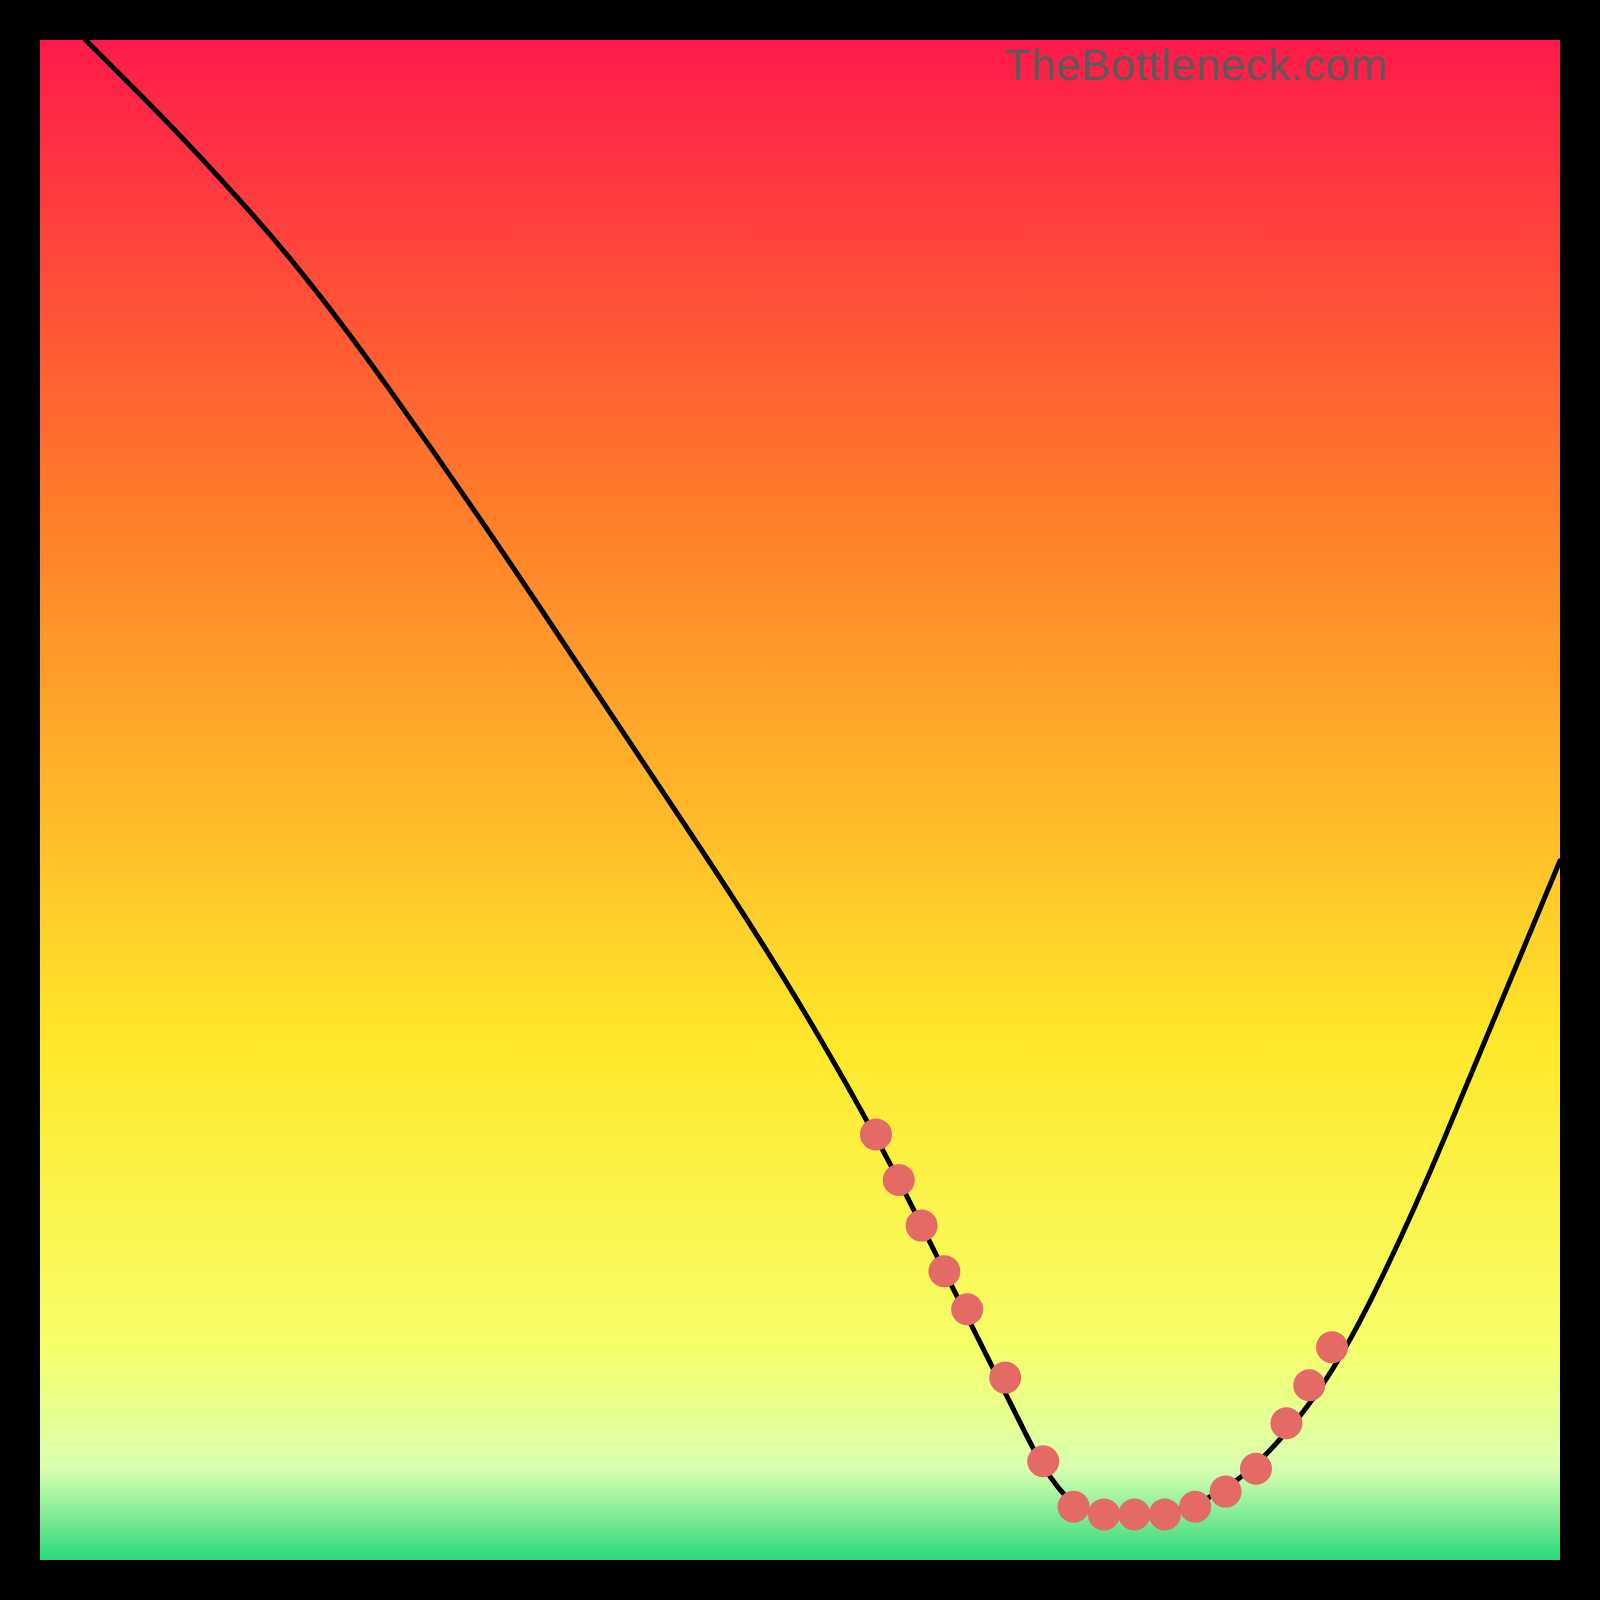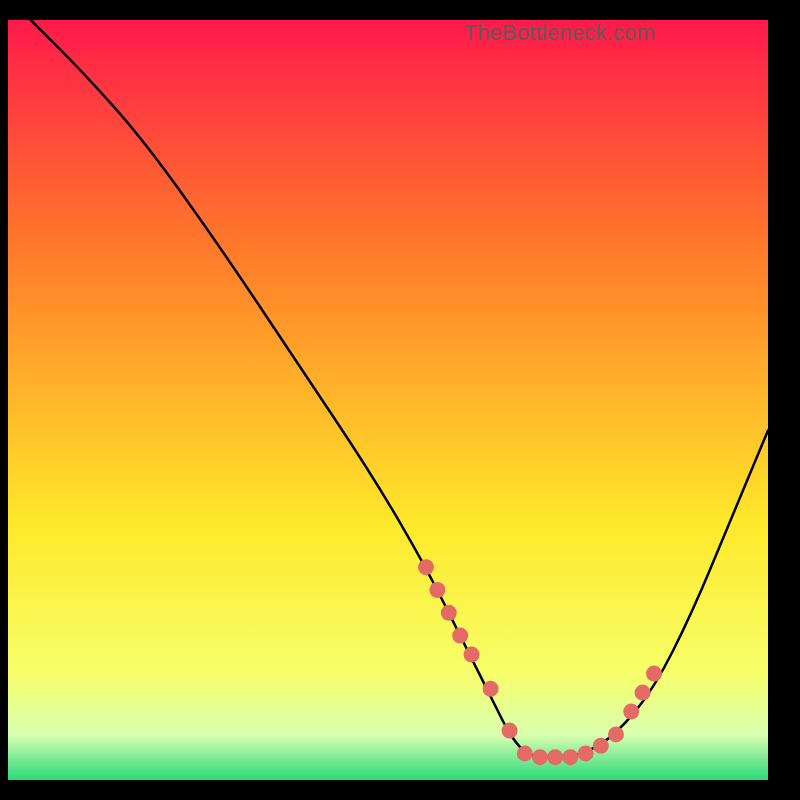--- a/index.html
+++ b/index.html
@@ -13,11 +13,12 @@
   }
   .frame {
     position: absolute;
-    left: 8px;
+    left: 20px;
     top: 20px;
     width: 652px;
     height: 760px;
     background: #000000;
+    padding-left: 26px;
   }
   .plot-area {
     position: absolute;

